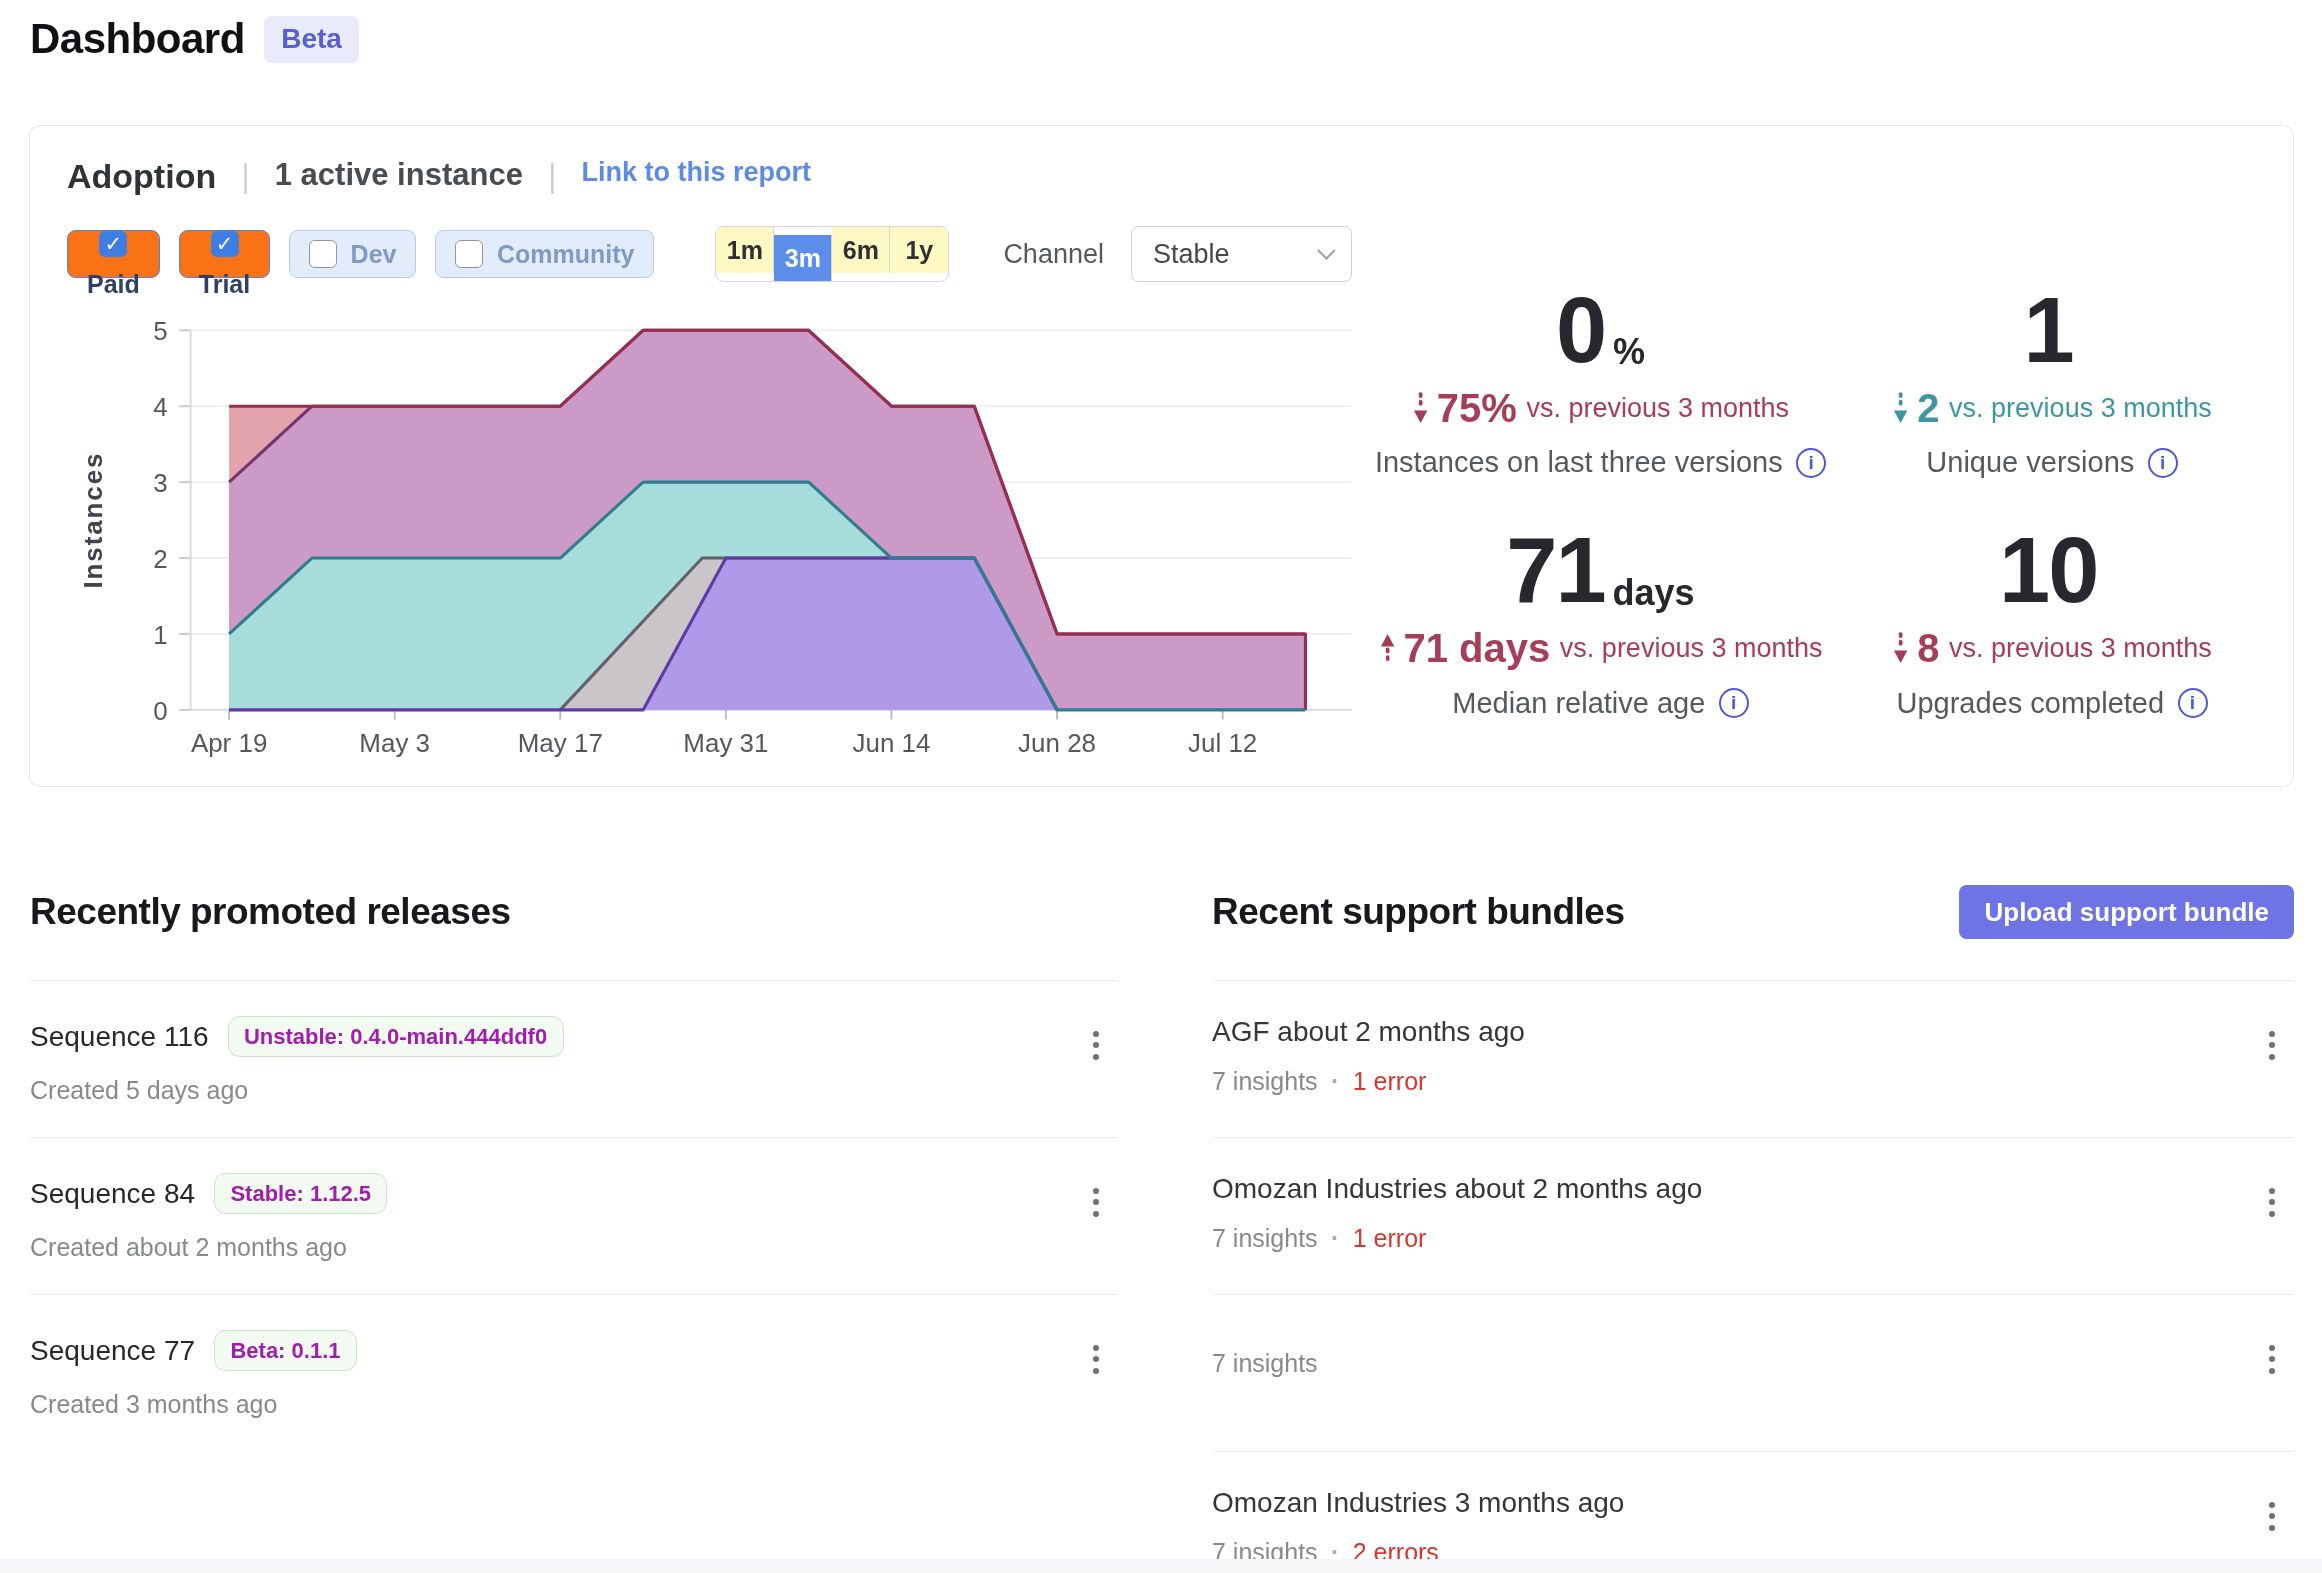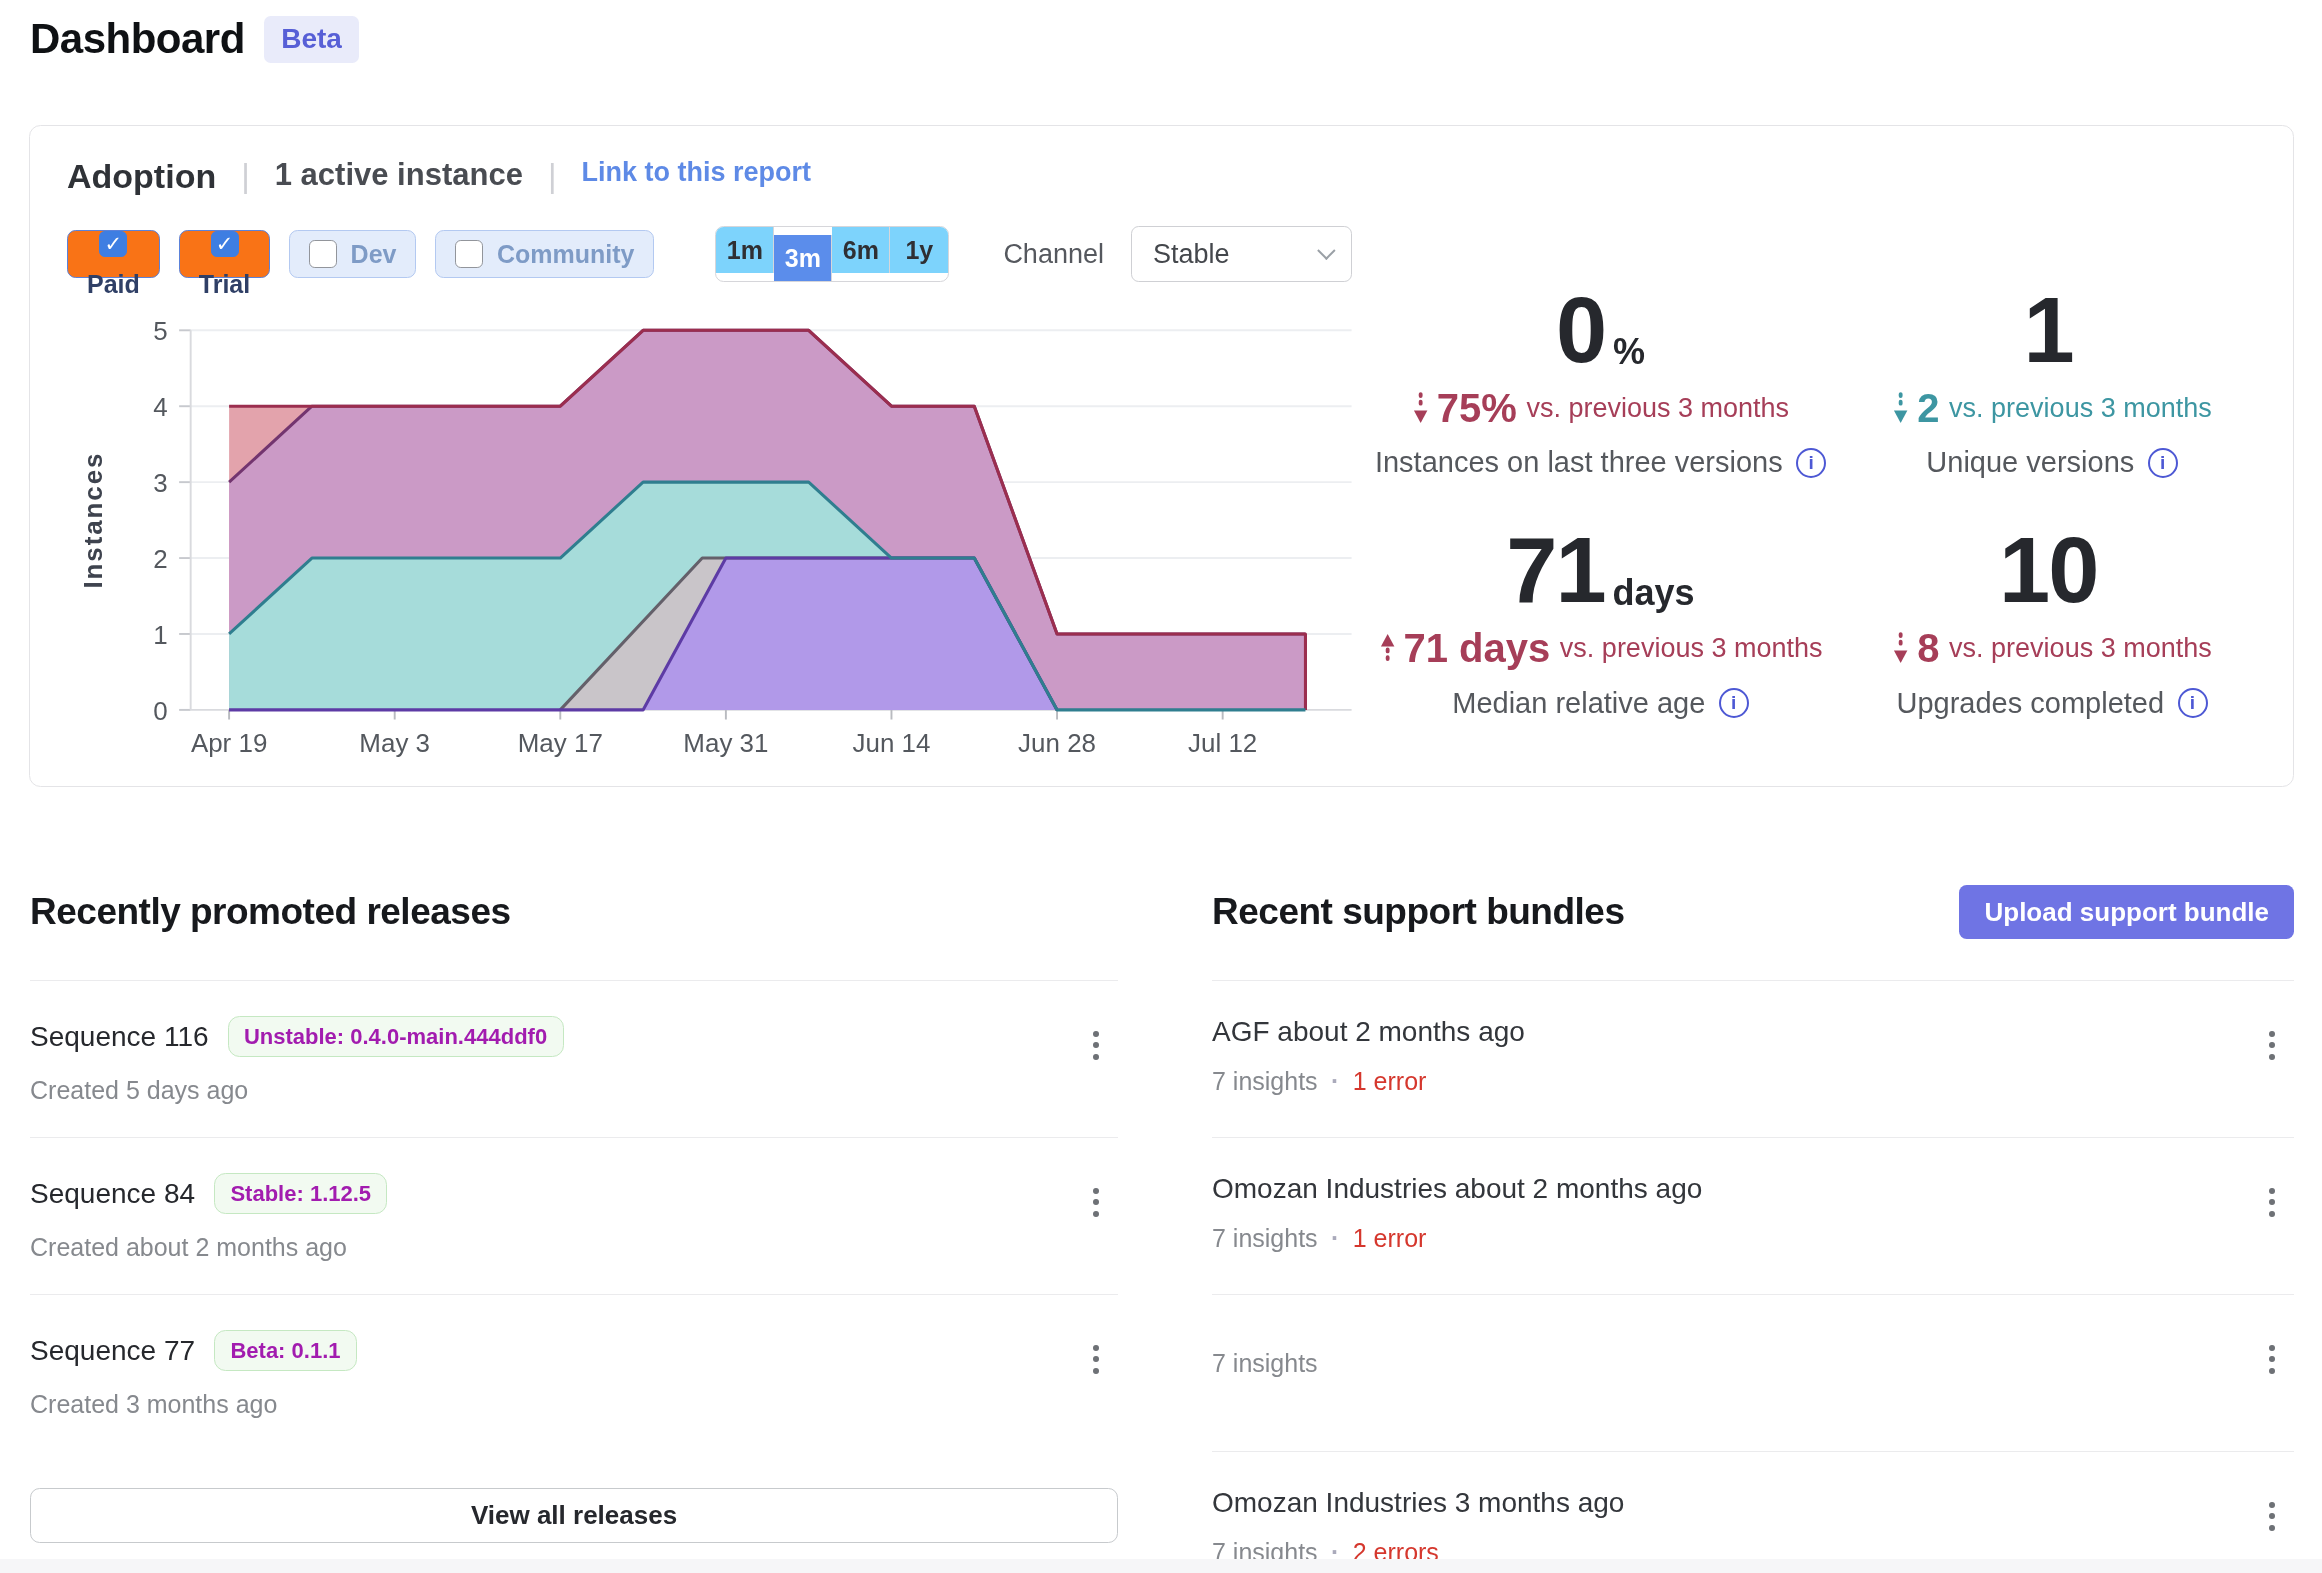--- a/index.html
+++ b/index.html
@@ -34,7 +34,7 @@
 
   .range-group { display:flex; margin-left:42px; border:1.9px solid #d6d6da; border-radius:8.6px; overflow:hidden; }
   .range-btn { width:58px; height:46px; display:flex; align-items:center; justify-content:center;
-    font-size:25px; font-weight:600; color:#2f2f33; background:#7dd3fc; cursor:pointer;
+    font-size:25px; font-weight:600; color:#2f2f33; background:#fef9c3; cursor:pointer;
     border-right:1.9px solid #d6d6da; }
   .range-btn:last-child { border-right:none; }
   .range-btn.active { background:#5b8deb; color:#fff;margin-top:8px; }

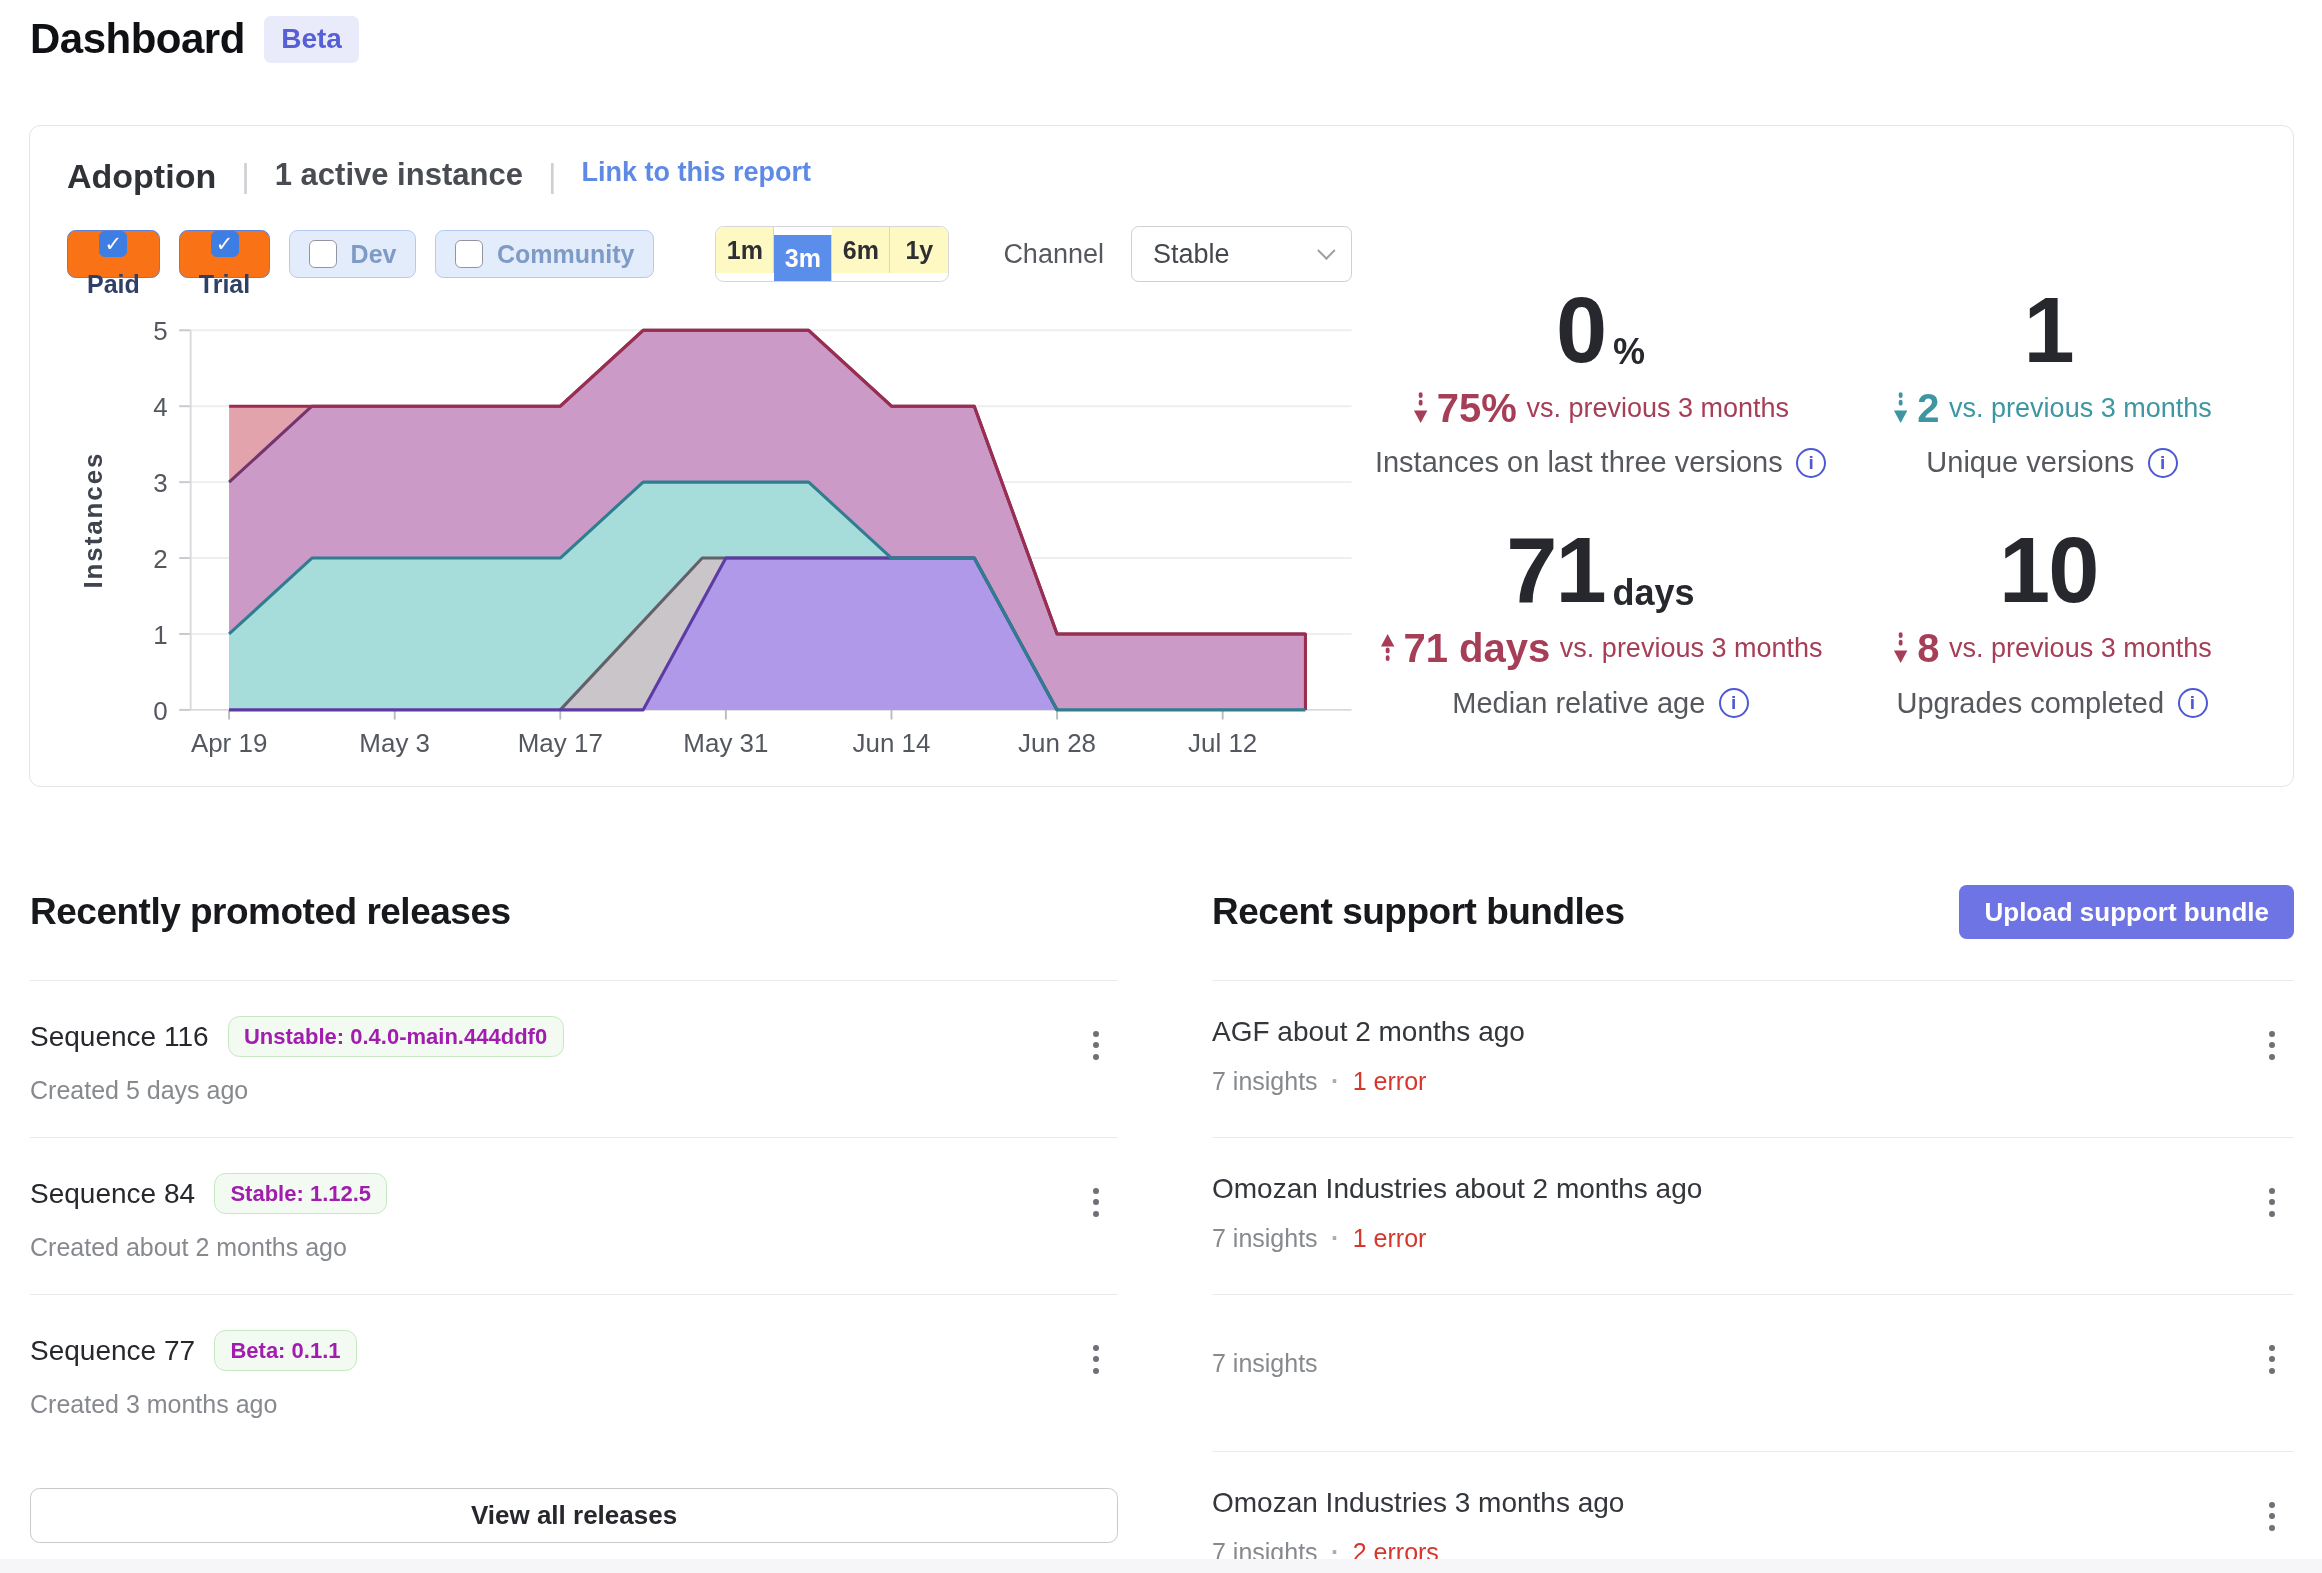--- a/index.html
+++ b/index.html
@@ -323,7 +323,6 @@
         </div>
     </div>
 
-    <button class="view-all-btn">View all releases</button>
   </div>
 
   <div class="section bundles">

